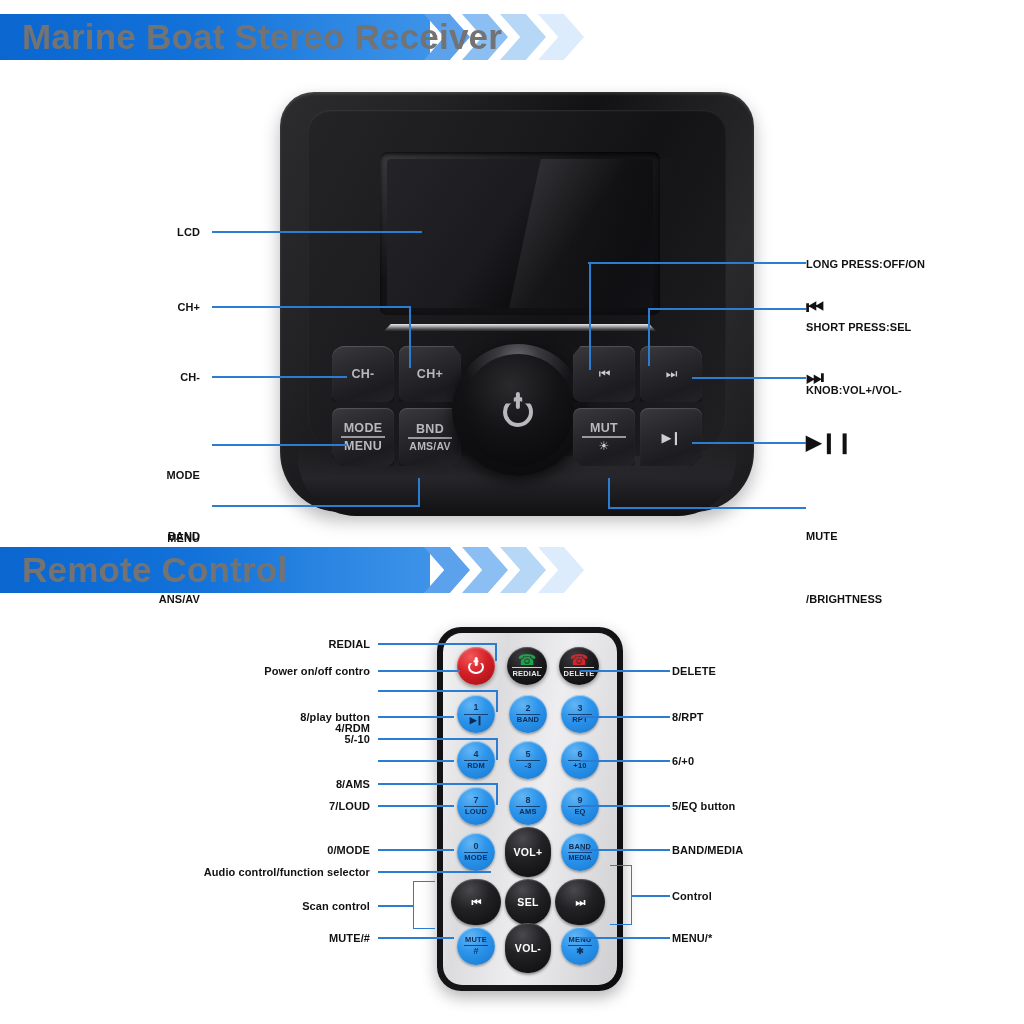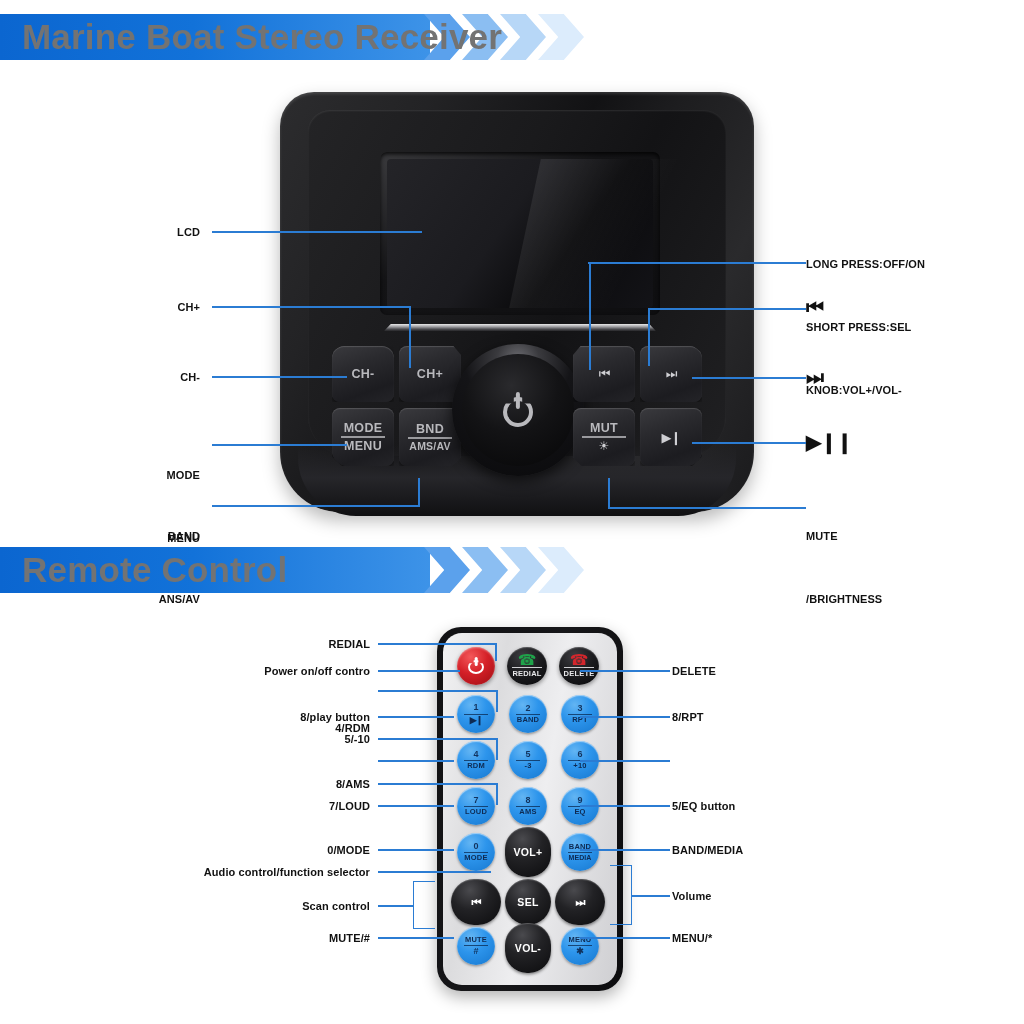--- a/index.html
+++ b/index.html
@@ -461,6 +461,7 @@
   <div class="lbl l" style="left:672px;top:707px;width:230px;">8/RPT</div>
   <div class="ln" style="left:580px;top:716px;width:90px;"></div>
 
+  <div class="lbl l" style="left:672px;top:751px;width:230px;">6/+0</div>
   <div class="ln" style="left:580px;top:760px;width:90px;"></div>
 
   <div class="lbl l" style="left:672px;top:796px;width:230px;">5/EQ button</div>

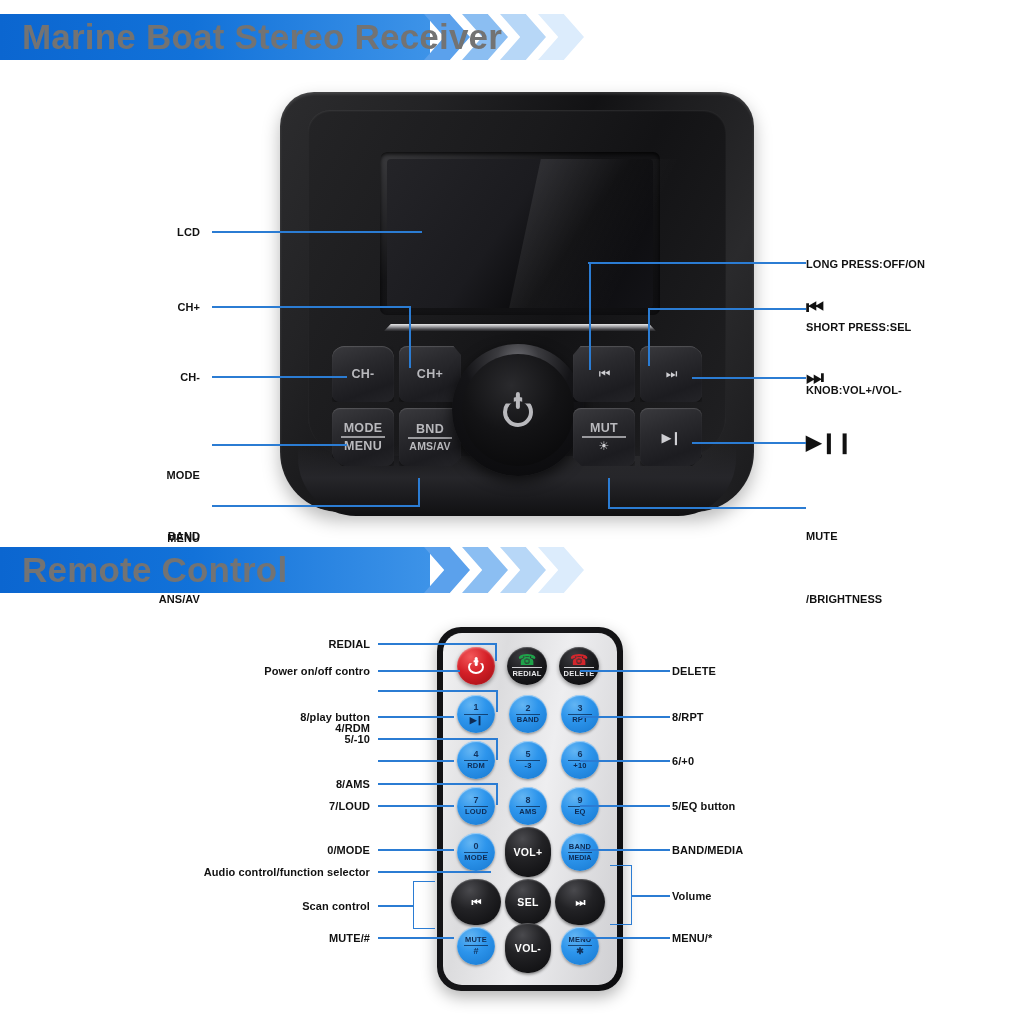--- a/index.html
+++ b/index.html
@@ -470,7 +470,7 @@
   <div class="lbl l" style="left:672px;top:840px;width:230px;">BAND/MEDIA</div>
   <div class="ln" style="left:580px;top:849px;width:90px;"></div>
 
-  <div class="lbl l" style="left:672px;top:886px;width:230px;">Volume</div>
+  <div class="lbl l" style="left:672px;top:886px;width:230px;">Control</div>
   <div class="ln" style="left:632px;top:895px;width:38px;"></div>
   <div class="brk" style="left:610px;top:865px;width:22px;height:60px;"></div>
 

